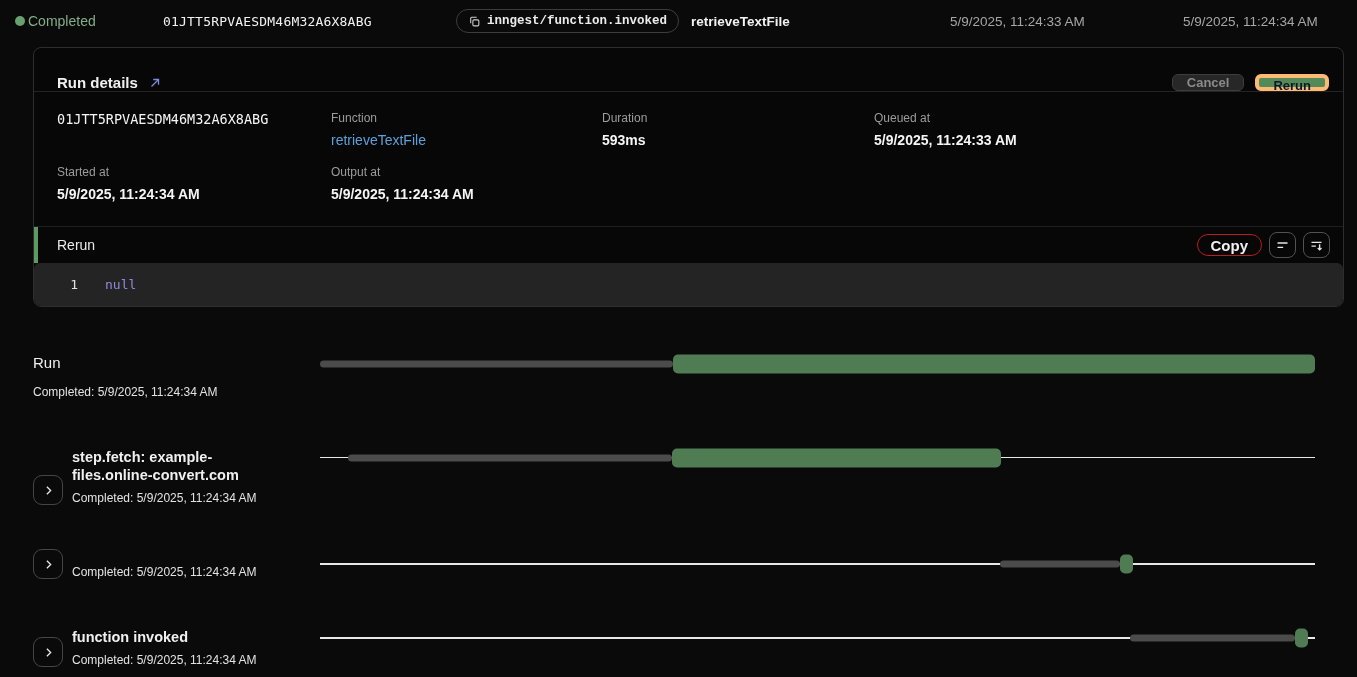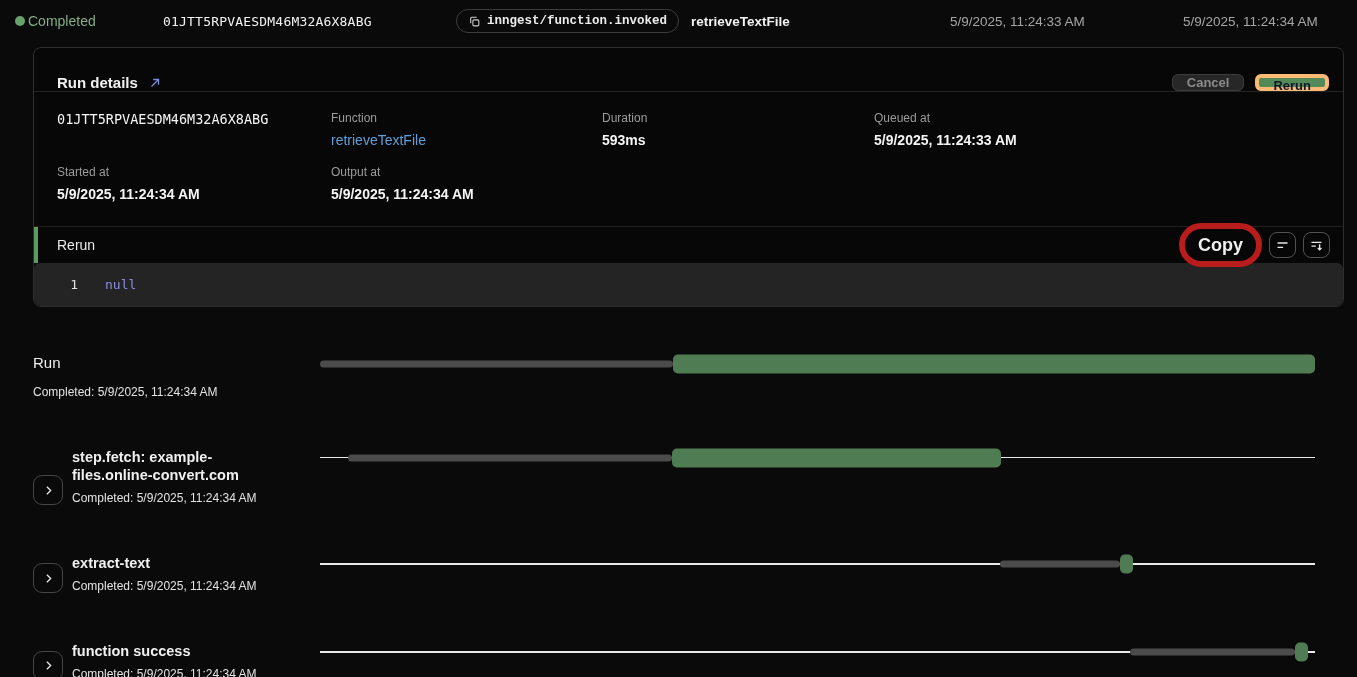--- a/index.html
+++ b/index.html
@@ -49,8 +49,8 @@
   .output-accent { position:absolute; left:0; top:0; bottom:0; width:4px; background:#5d9a63; }
   .output-title { font-size:14px; color:#eaeaea; }
   .output-actions { margin-left:auto; display:flex; align-items:center; gap:7px; }
-  .copy-btn { height:44px; padding:0 13px; border-radius:999px; border:6px solid #b91c1c;
-    background:transparent; color:#f0f0f0; font-size:18px; font-weight:bold;
+  .copy-btn { height:22px; padding:0 13px; border-radius:999px; border:1px solid #b91c1c;
+    background:transparent; color:#f0f0f0; font-size:15px; font-weight:bold;
     font-family:"Liberation Sans", sans-serif; cursor:pointer; }
   .icon-btn { width:27px; height:26px; border-radius:8px; border:1px solid #525252; background:transparent;
     display:flex; align-items:center; justify-content:center; cursor:pointer; }

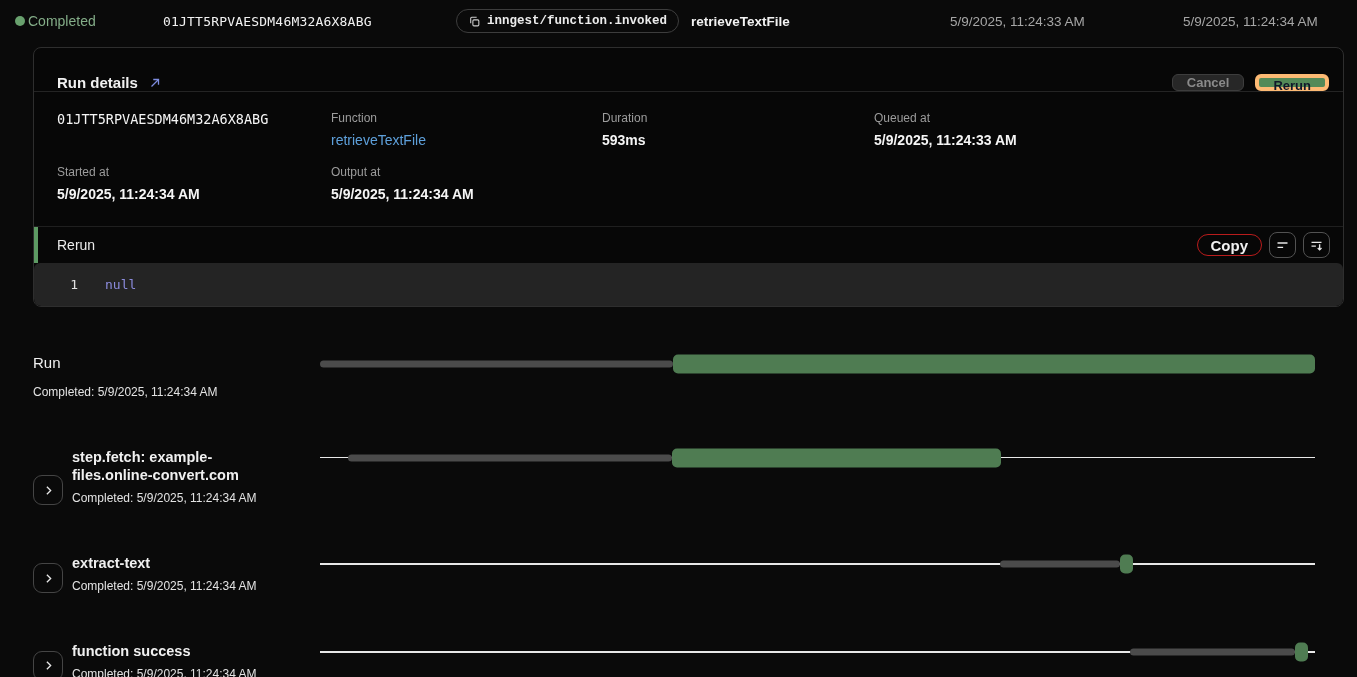--- a/index.html
+++ b/index.html
@@ -208,7 +208,6 @@
           </svg>
         </button>
         <div>
-          <div class="tname">extract-text</div>
           <div class="tcompleted">Completed: 5/9/2025, 11:24:34 AM</div>
         </div>
       </div>

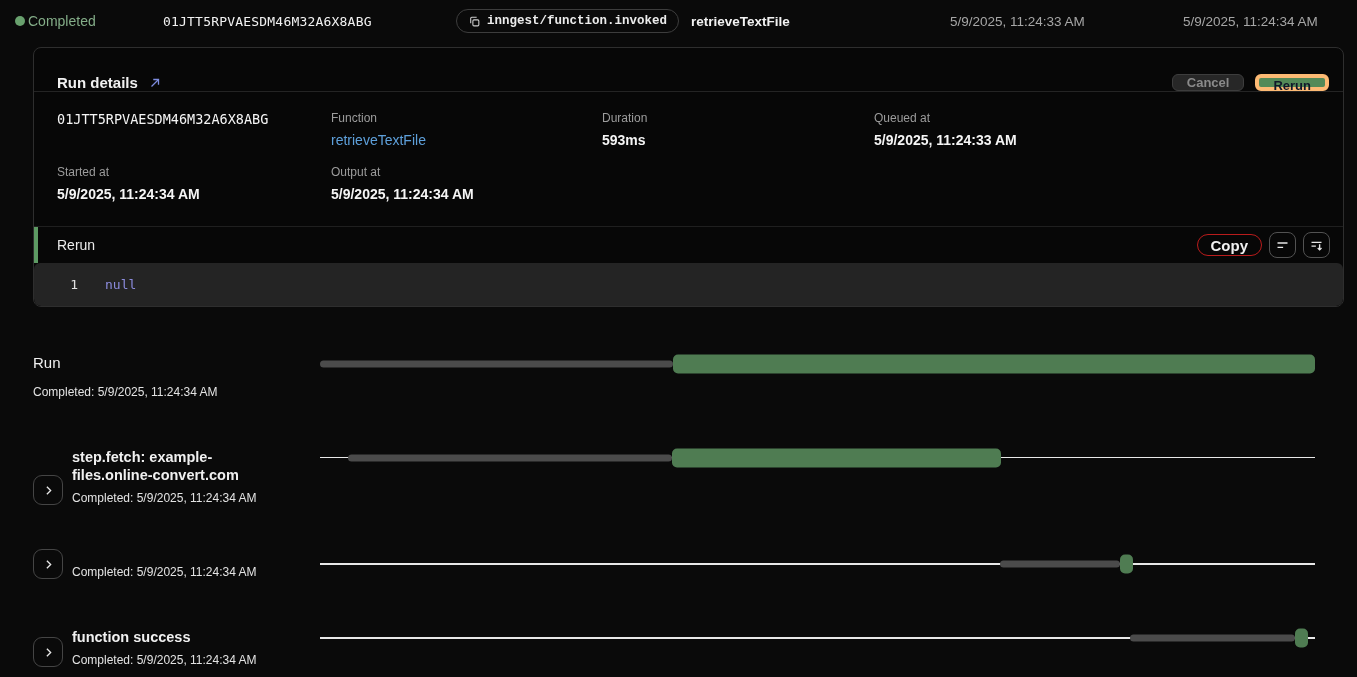--- a/index.html
+++ b/index.html
@@ -225,7 +225,7 @@
           </svg>
         </button>
         <div>
-          <div class="tname">function success</div>
+          <div class="tname">function invoked</div>
           <div class="tcompleted">Completed: 5/9/2025, 11:24:34 AM</div>
         </div>
       </div>

